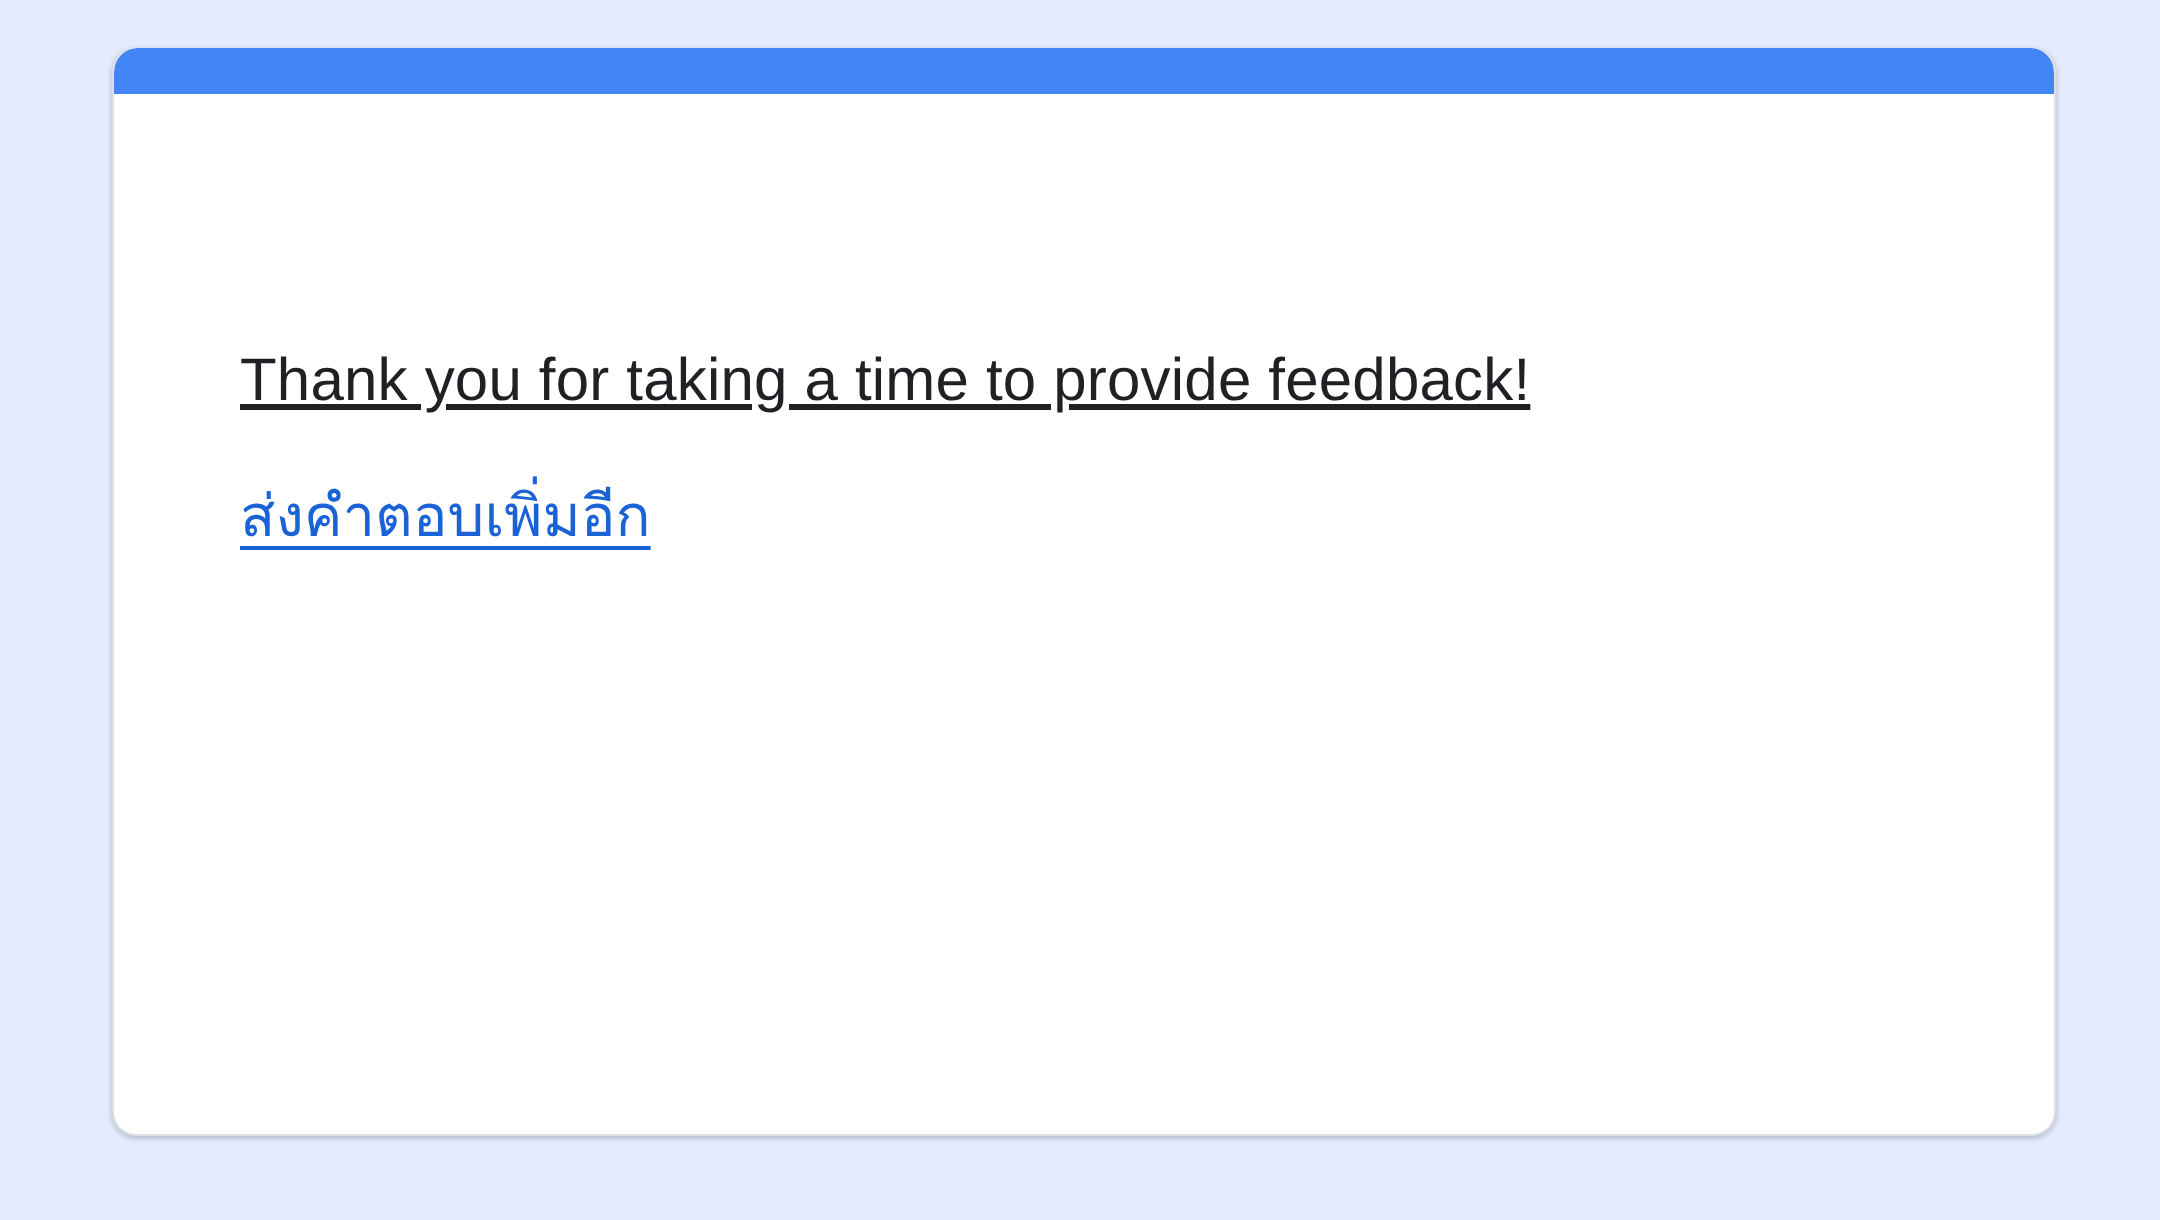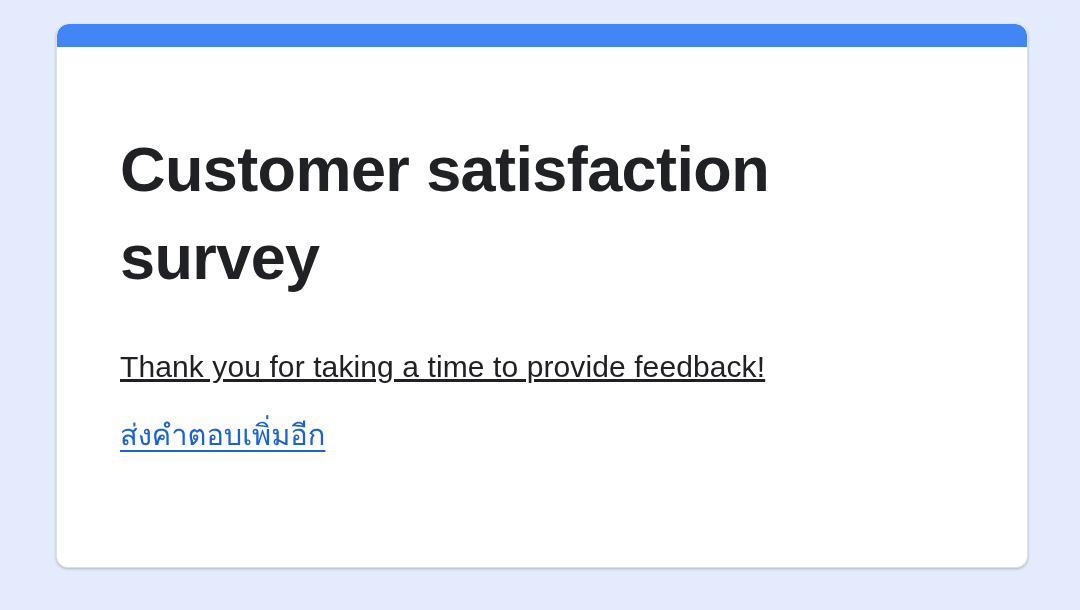--- a/index.html
+++ b/index.html
@@ -110,7 +110,6 @@
 
     <div id="card-body">
 
-      <h1 id="form-title">Customer satisfaction survey</h1>
 
       <p id="confirmation-message">Thank you for taking a time to provide feedback!</p>
 

